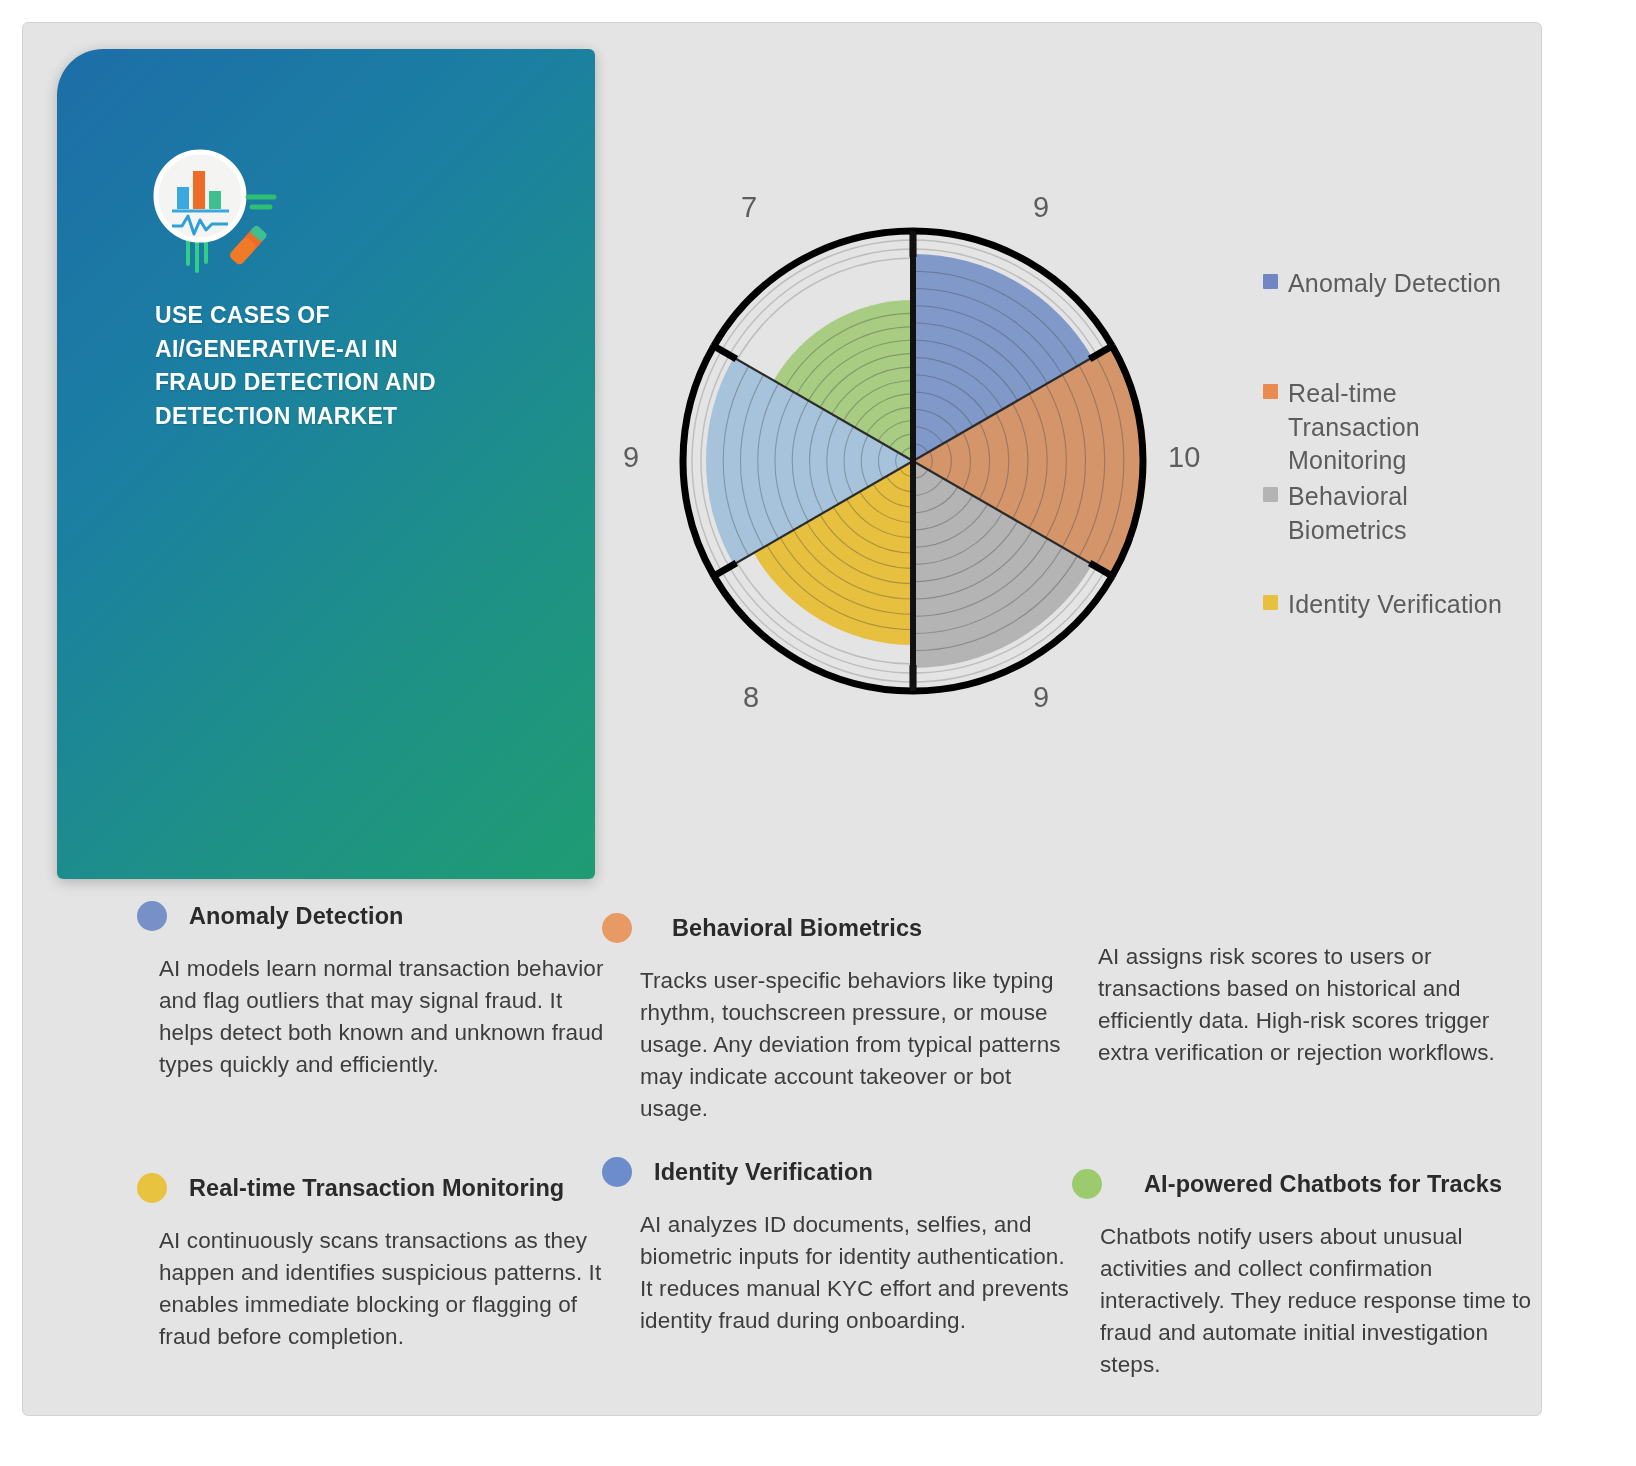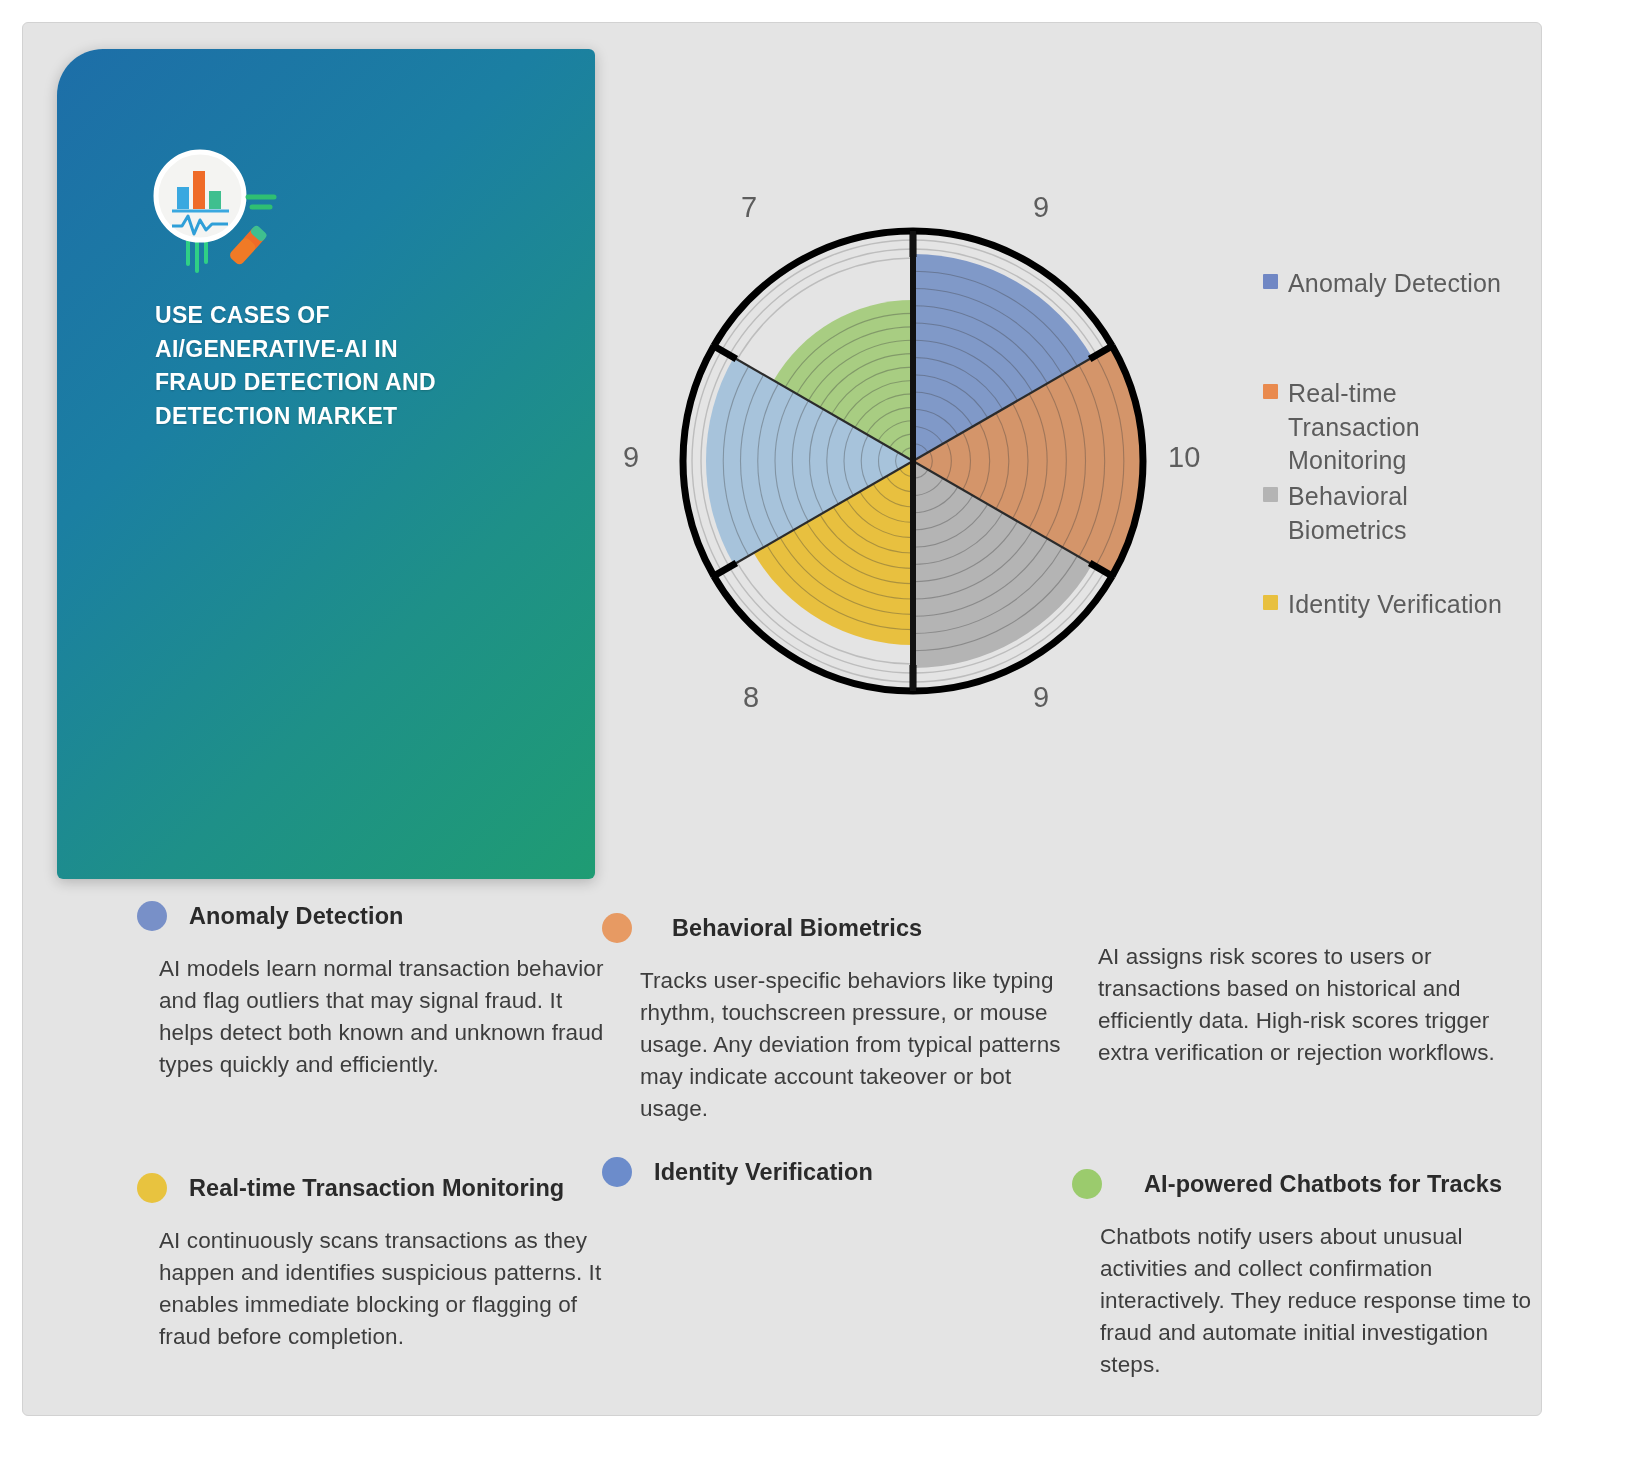--- a/index.html
+++ b/index.html
@@ -280,6 +280,7 @@
             <span class="dot" style="background:#6c8ccb"></span>
             <span class="card-title" style="margin-left:22px">Identity Verification</span>
           </div>
+          <div class="card-body" style="margin-left:38px">AI analyzes ID documents, selfies, and biometric inputs for identity authentication. It reduces manual KYC effort and prevents identity fraud during onboarding.</div>
         </div>
       </div>
 

